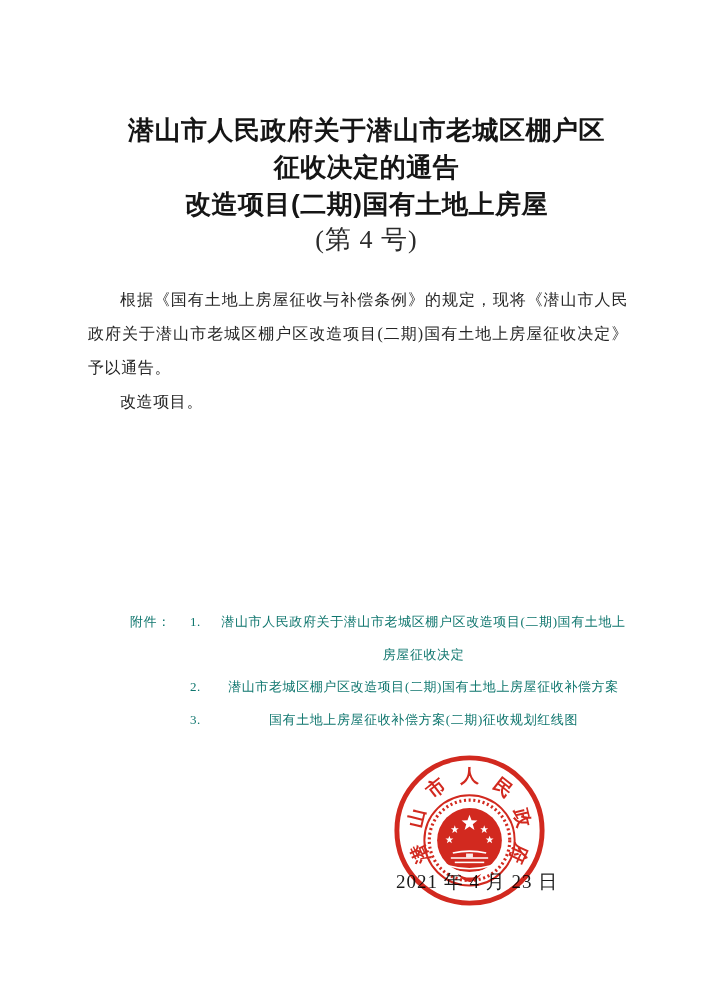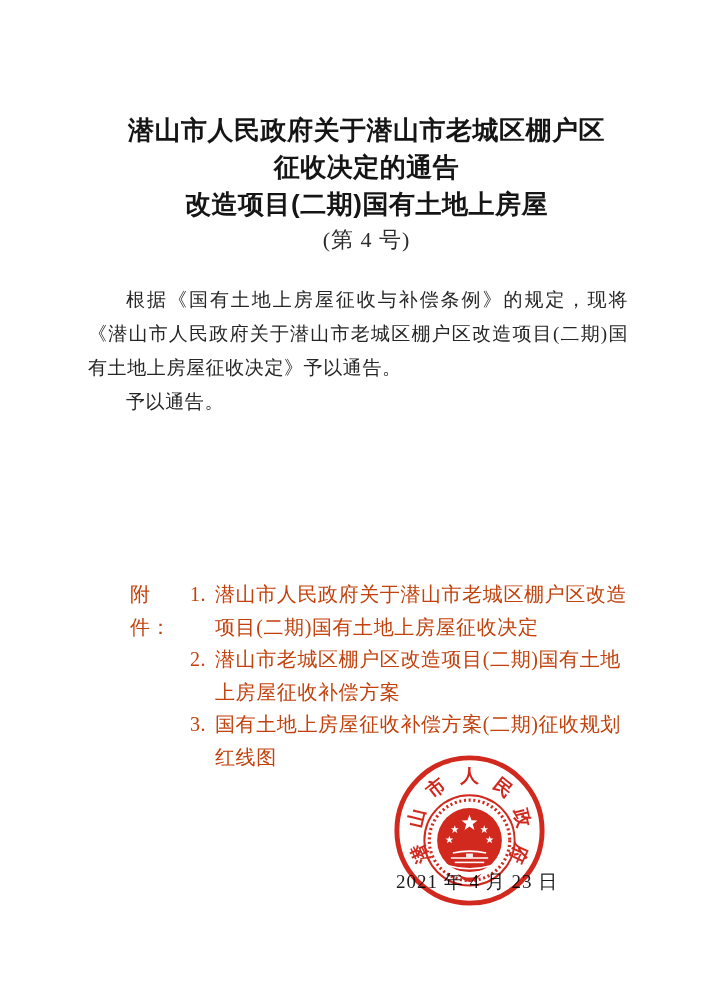--- a/index.html
+++ b/index.html
@@ -20,7 +20,7 @@
   .docnum {
     position:absolute; top:227px; left:0; width:707px; box-sizing:border-box;
     padding-left:26px; text-align:center;
-    font-size:22px; line-height:26px; color:#2b2b2b; letter-spacing:1px;
+    font-size:26px; line-height:26px; color:#2b2b2b; letter-spacing:1px;
   }
   .body-text {
     position:absolute; top:283px; left:88px; width:540px;

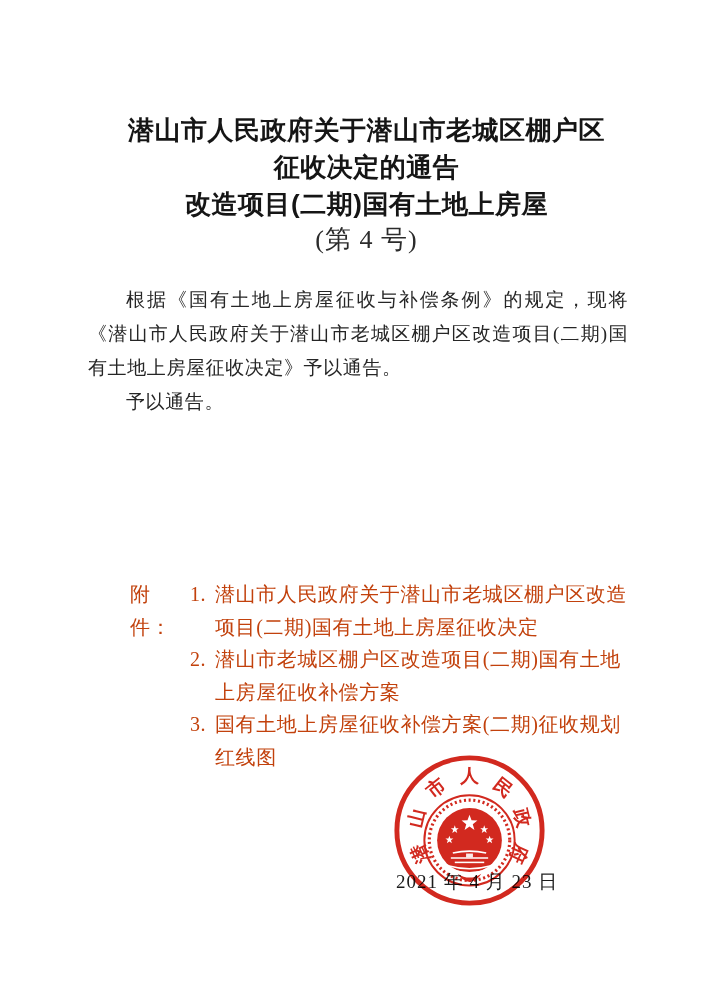--- a/index.html
+++ b/index.html
@@ -24,7 +24,7 @@
   }
   .body-text {
     position:absolute; top:283px; left:88px; width:540px;
-    font-size:19px; line-height:34px; text-align:justify;
+    font-size:16px; line-height:34px; text-align:justify;
     letter-spacing:0.6px; color:#262626;
   }
   .body-text p { margin:0; text-indent:2em; }

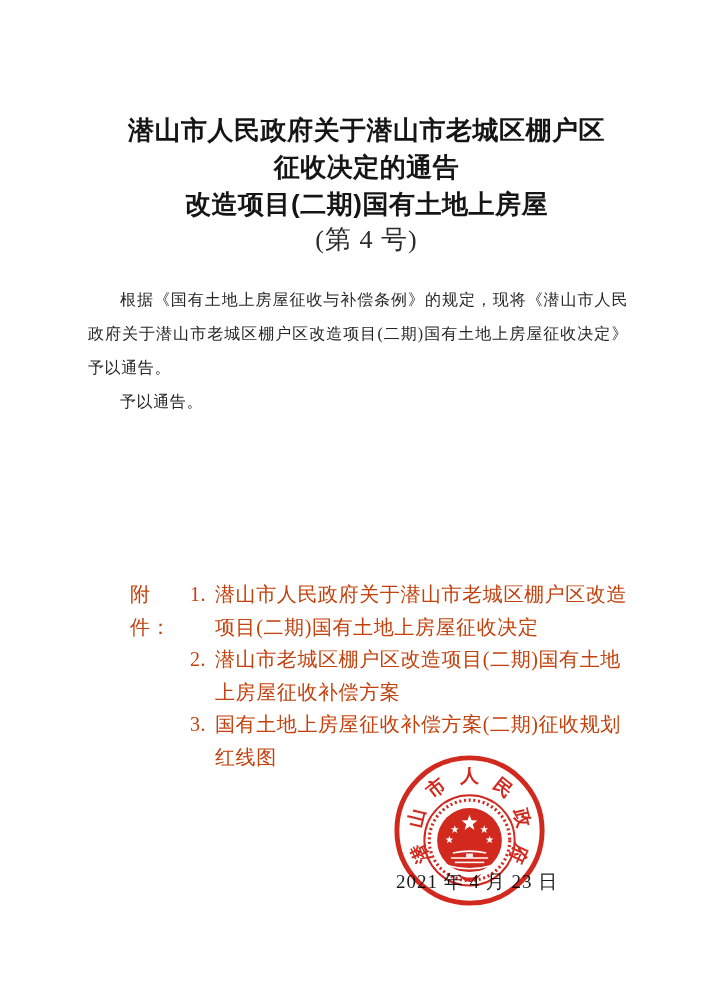--- a/index.html
+++ b/index.html
@@ -68,7 +68,7 @@
 
   <div class="body-text">
     <p>根据《国有土地上房屋征收与补偿条例》的规定，现将《潜山市人民政府关于潜山市老城区棚户区改造项目(二期)国有土地上房屋征收决定》予以通告。</p>
-    <p class="no-justify">予以通告。</p>
+    <p class="no-justify">改造项目。</p>
   </div>
 
   <div class="attach">

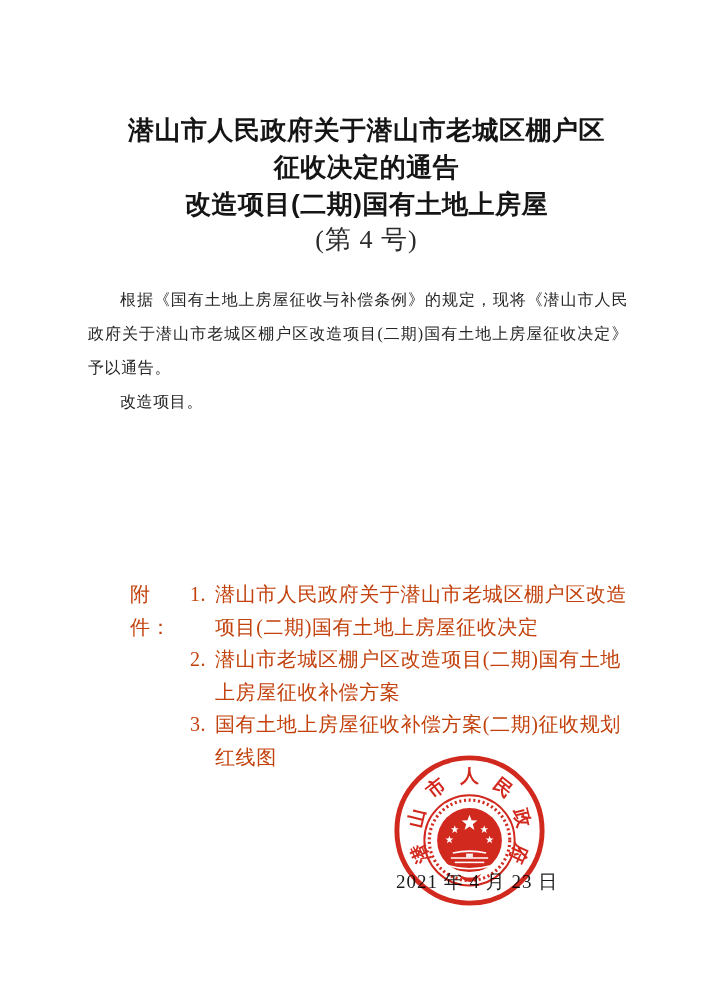--- a/index.html
+++ b/index.html
@@ -30,8 +30,8 @@
   .body-text p { margin:0; text-indent:2em; }
   .body-text p.no-justify { text-align:left; }
   .attach {
-    position:absolute; top:578px; left:130px; width:502px;
-    font-size:20px; line-height:32.5px; letter-spacing:0.6px; color:#c2410c;
+    position:absolute; top:606px; left:130px; width:502px;
+    font-size:13px; line-height:32.5px; letter-spacing:0.6px; color:#0f766e;
     display:flex;
   }
   .attach-label { flex:none; width:60px; }

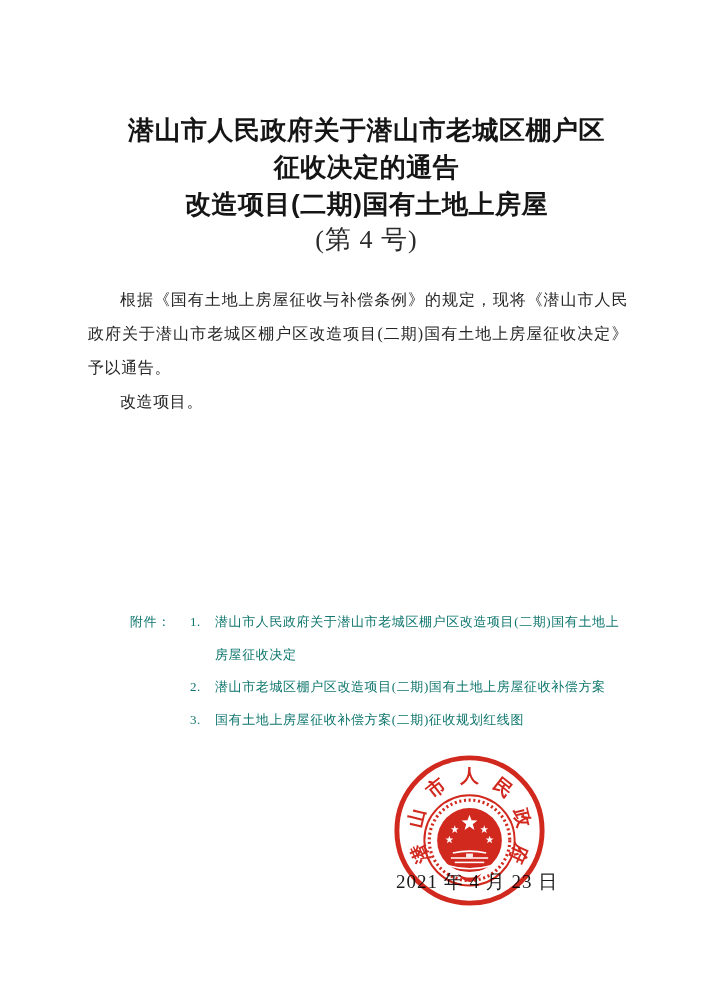--- a/index.html
+++ b/index.html
@@ -38,7 +38,7 @@
   .attach-list { flex:1; }
   .attach-item { display:flex; }
   .attach-num { flex:none; width:25px; }
-  .attach-text { flex:1; text-align:left; }
+  .attach-text { flex:1; text-align:center; }
   .seal {
     position:absolute; left:391px; top:752px; width:157px; height:157px;
     z-index:2; pointer-events:none; mix-blend-mode:multiply;

